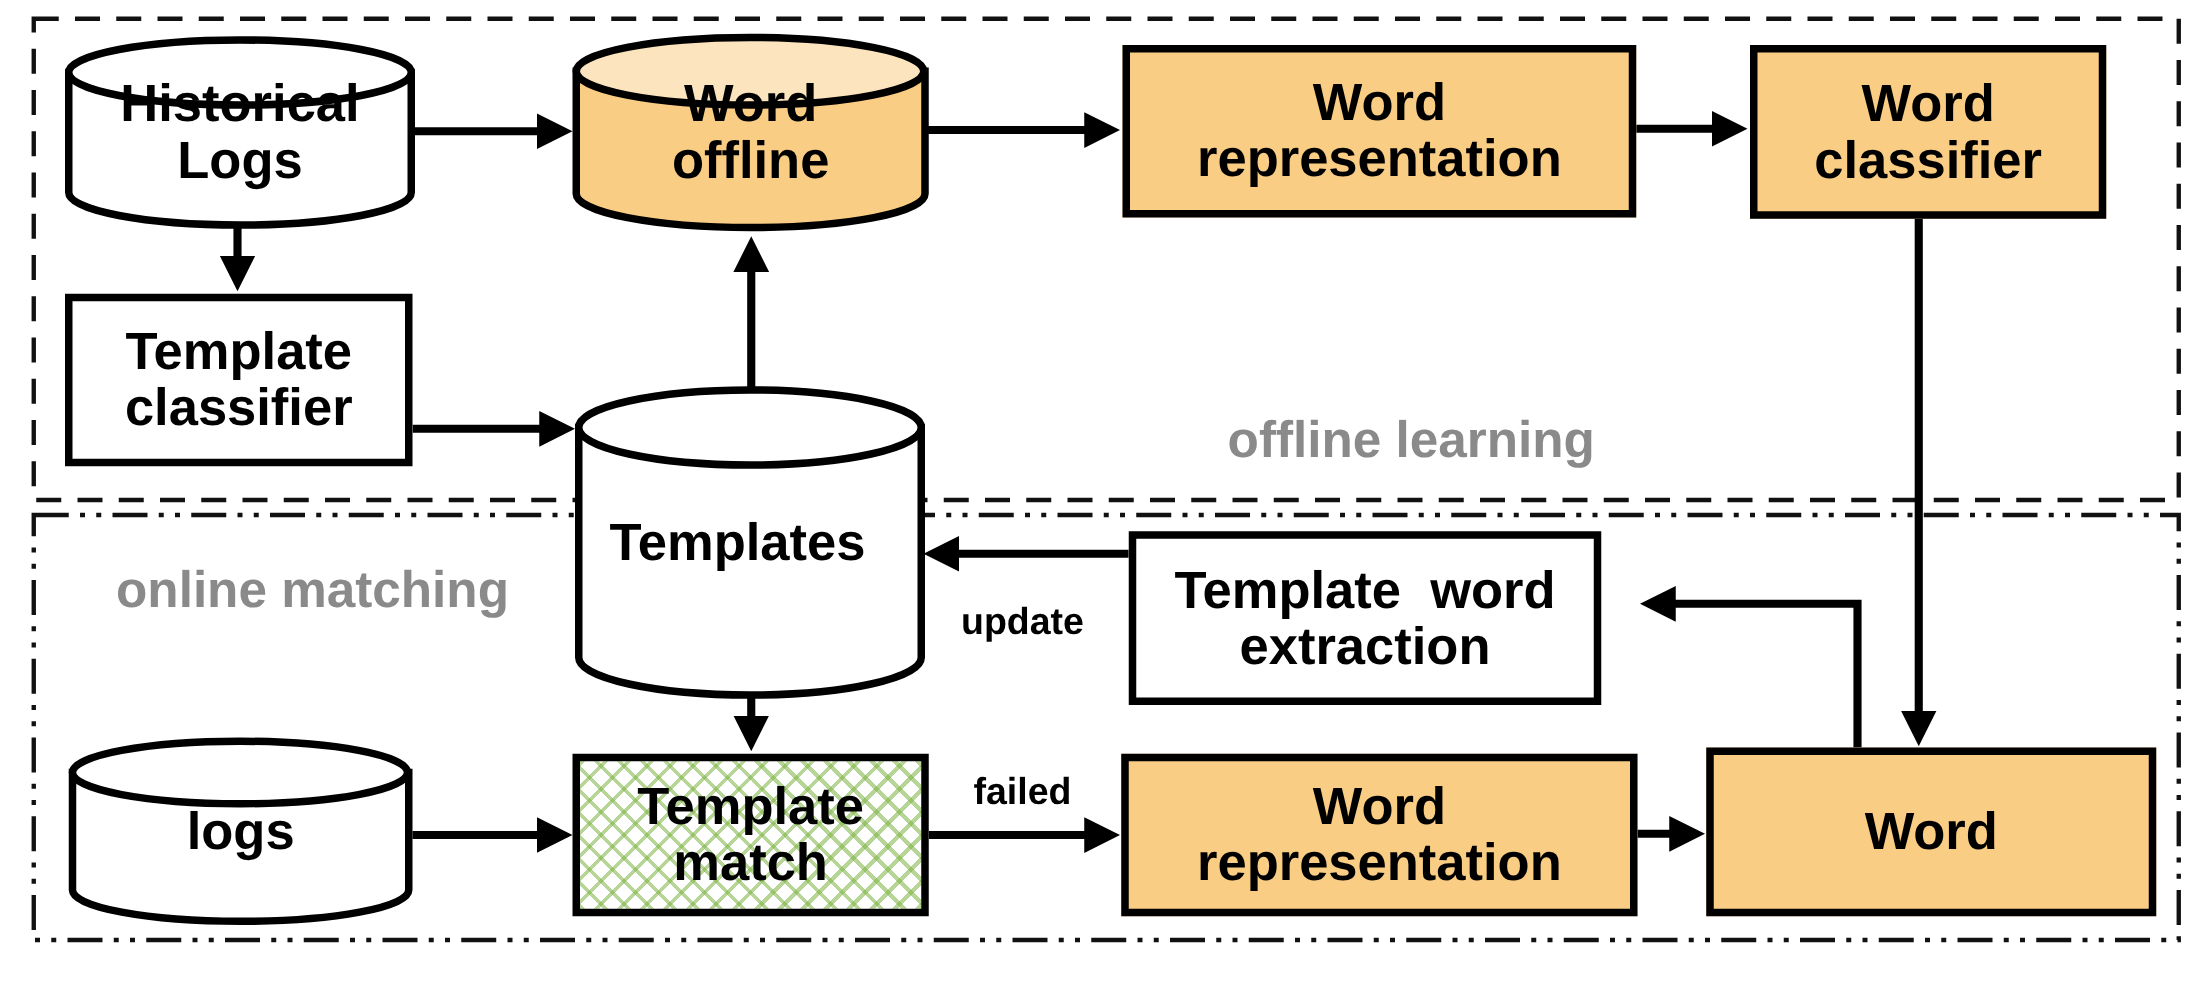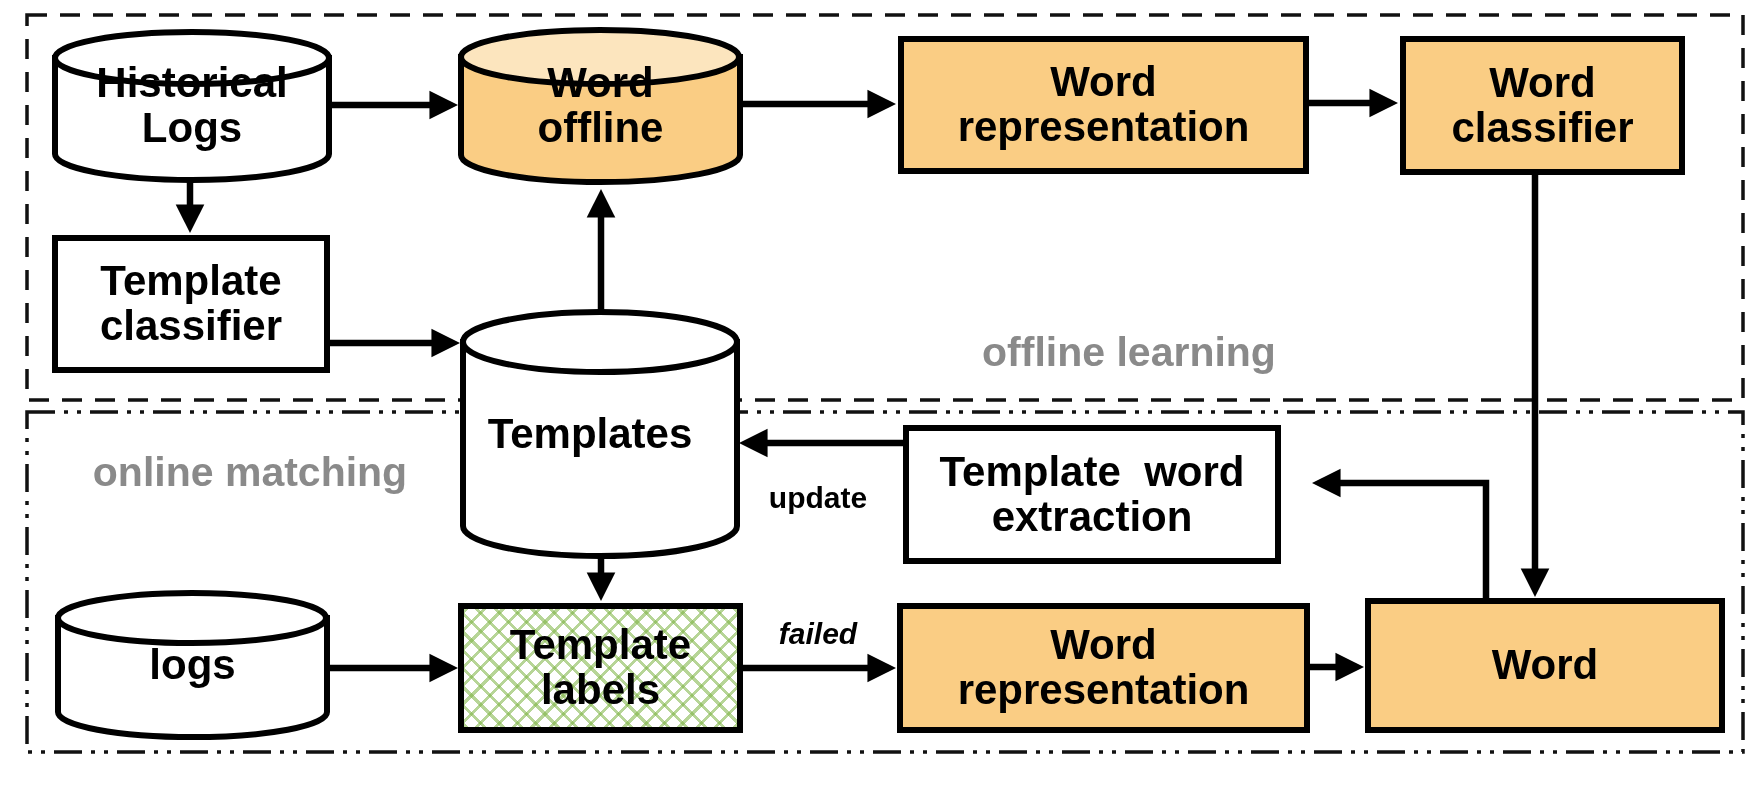--- a/index.html
+++ b/index.html
@@ -130,7 +130,7 @@
   <div class="section-label" style="left:1129px;top:352px;">offline learning</div>
 
   <div class="edge-label" style="left:818px;top:498px;">update</div>
-  <div class="edge-label" style="left:818px;top:634px;font-style:italic;">failed</div>
+  <div class="edge-label" style="left:818px;top:634px;">failed</div>
 
 </div>
 

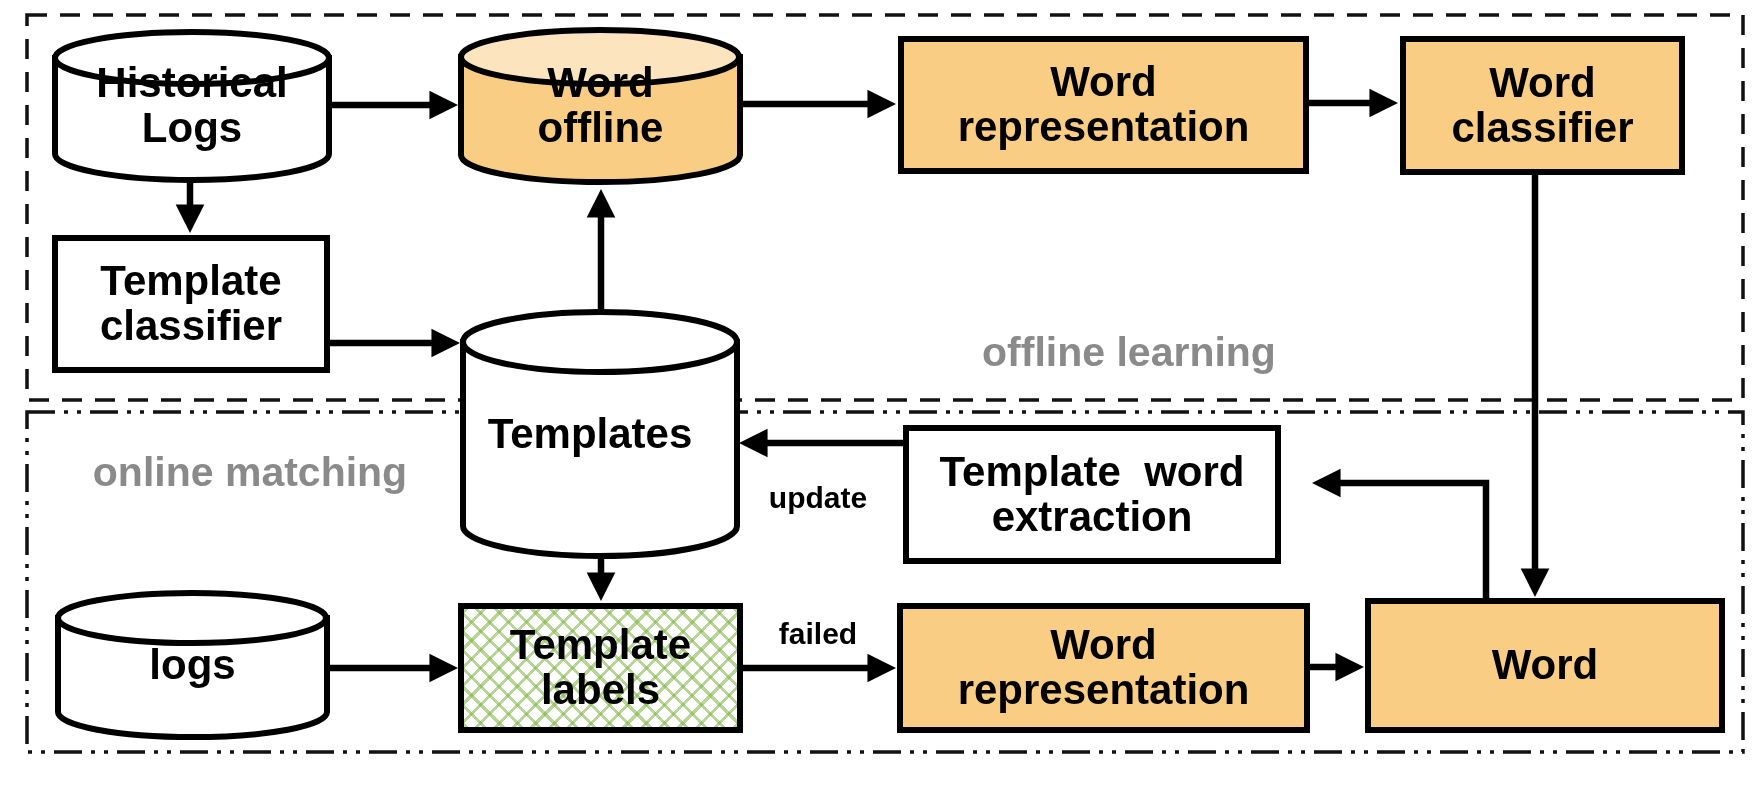--- a/index.html
+++ b/index.html
@@ -116,7 +116,7 @@
   </div>
   <div class="node box hatch" style="left:458px;top:603px;width:285px;height:130px;">
     <div class="l">Template</div>
-    <div class="l">labels</div>
+    <div class="l">match</div>
   </div>
   <div class="node box orange" style="left:897px;top:603px;width:413px;height:130px;">
     <div class="l">Word</div>

